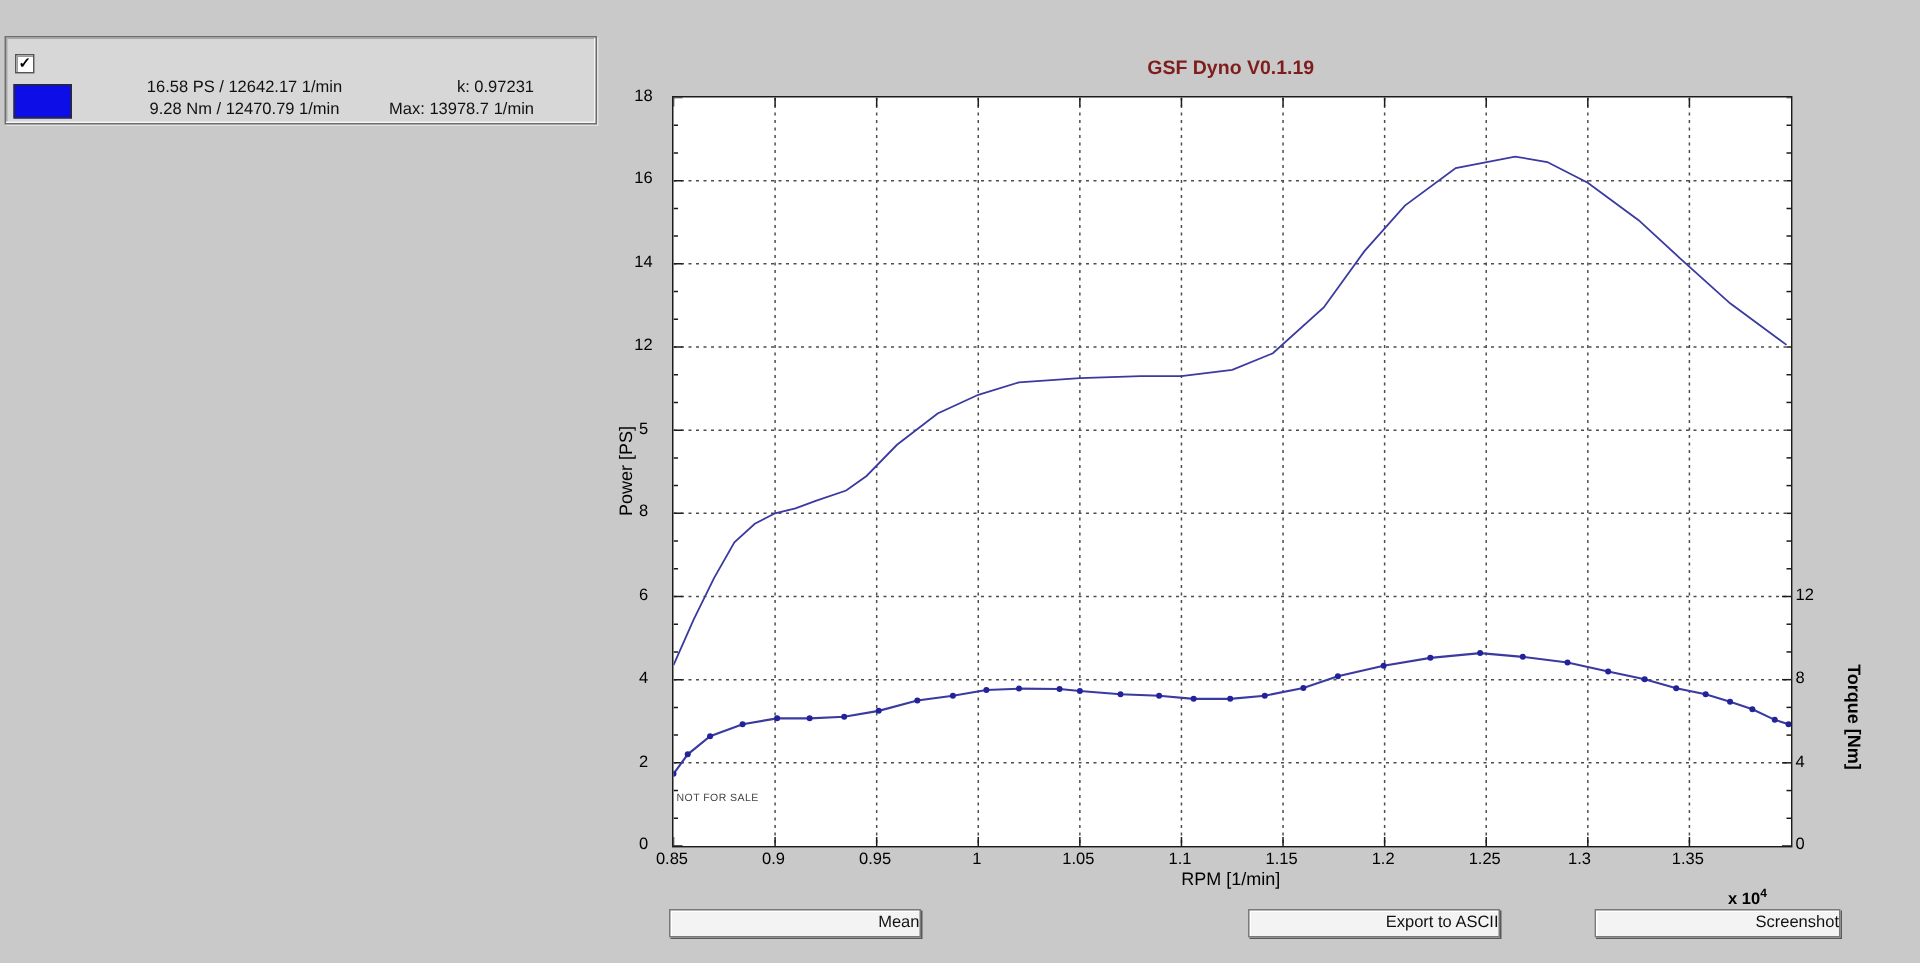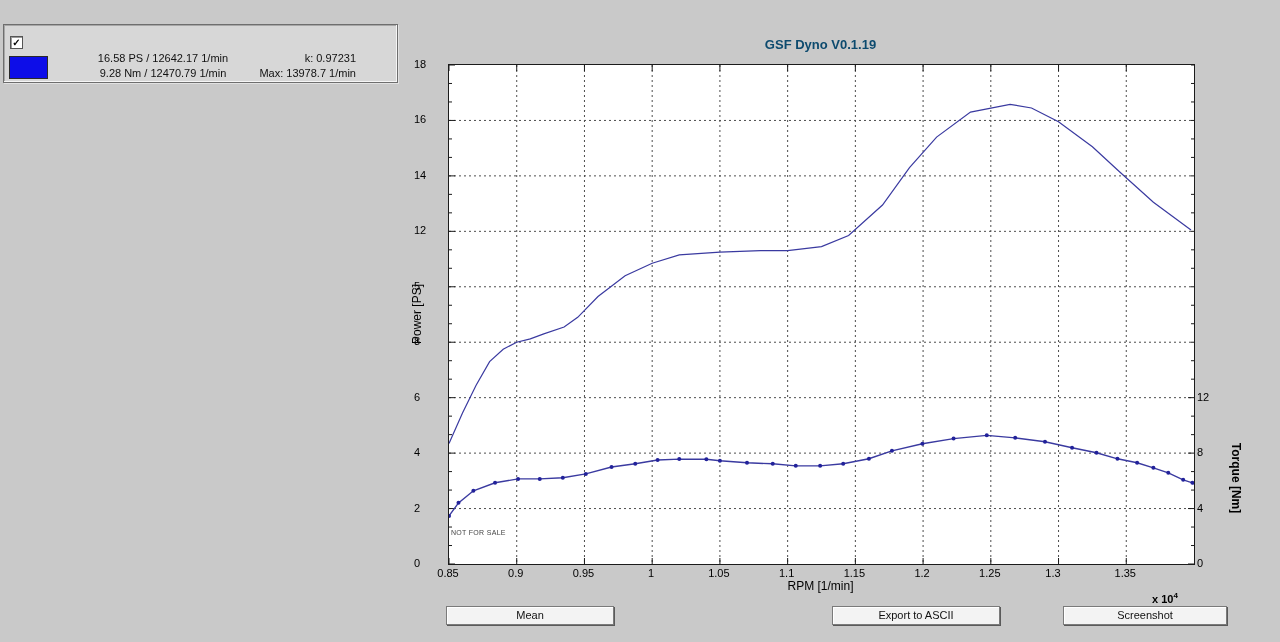--- a/index.html
+++ b/index.html
@@ -41,7 +41,7 @@
   
   .plot-title{
     position:absolute;left:448px;top:37px;width:745px;text-align:center;
-    font-size:13px;font-weight:bold;color:#0c4a6e;
+    font-size:13px;font-weight:bold;color:#7f1d1d;
   }
   .plot-box{
     position:absolute;left:448px;top:64px;width:745px;height:499px;

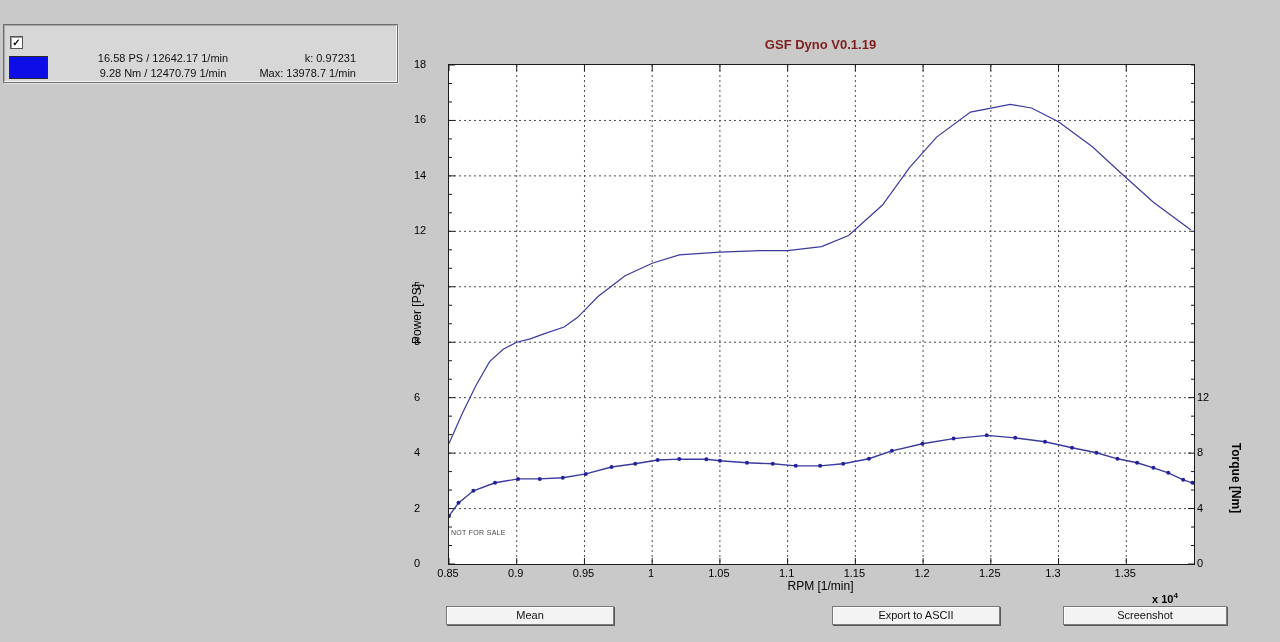--- a/index.html
+++ b/index.html
@@ -50,7 +50,7 @@
   .plot-box svg{position:absolute;left:0;top:0;}
   .tick-label{position:absolute;font-size:11px;color:#000;white-space:nowrap;}
   .xlab{width:40px;text-align:center;}
-  .ylab-l{width:30px;text-align:left;}
+  .ylab-l{width:30px;text-align:center;}
   .ylab-r{width:30px;text-align:left;}
   .axis-xlabel{
     position:absolute;left:448px;top:579px;width:745px;text-align:center;

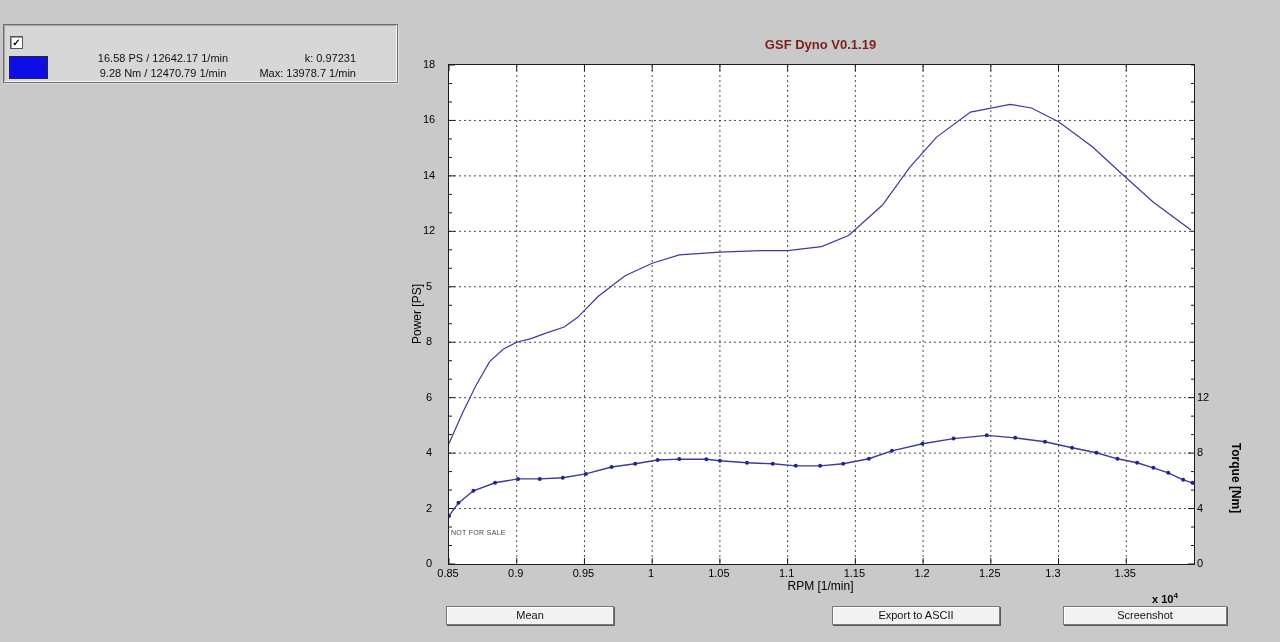--- a/index.html
+++ b/index.html
@@ -76,7 +76,7 @@
     background:#f3f3f3;border:1px solid #7a7a7a;
     box-shadow: 1px 1px 0 #5a5a5a, inset 1px 1px 0 #ffffff;
     font-family:"Liberation Sans", sans-serif;
-    font-size:11px;line-height:17px;text-align:center;color:#111;
+    font-size:11px;line-height:17px;text-align:right;color:#111;
     padding:0;cursor:default;
   }
   #btn-mean{left:446px;top:606px;width:168px;}

